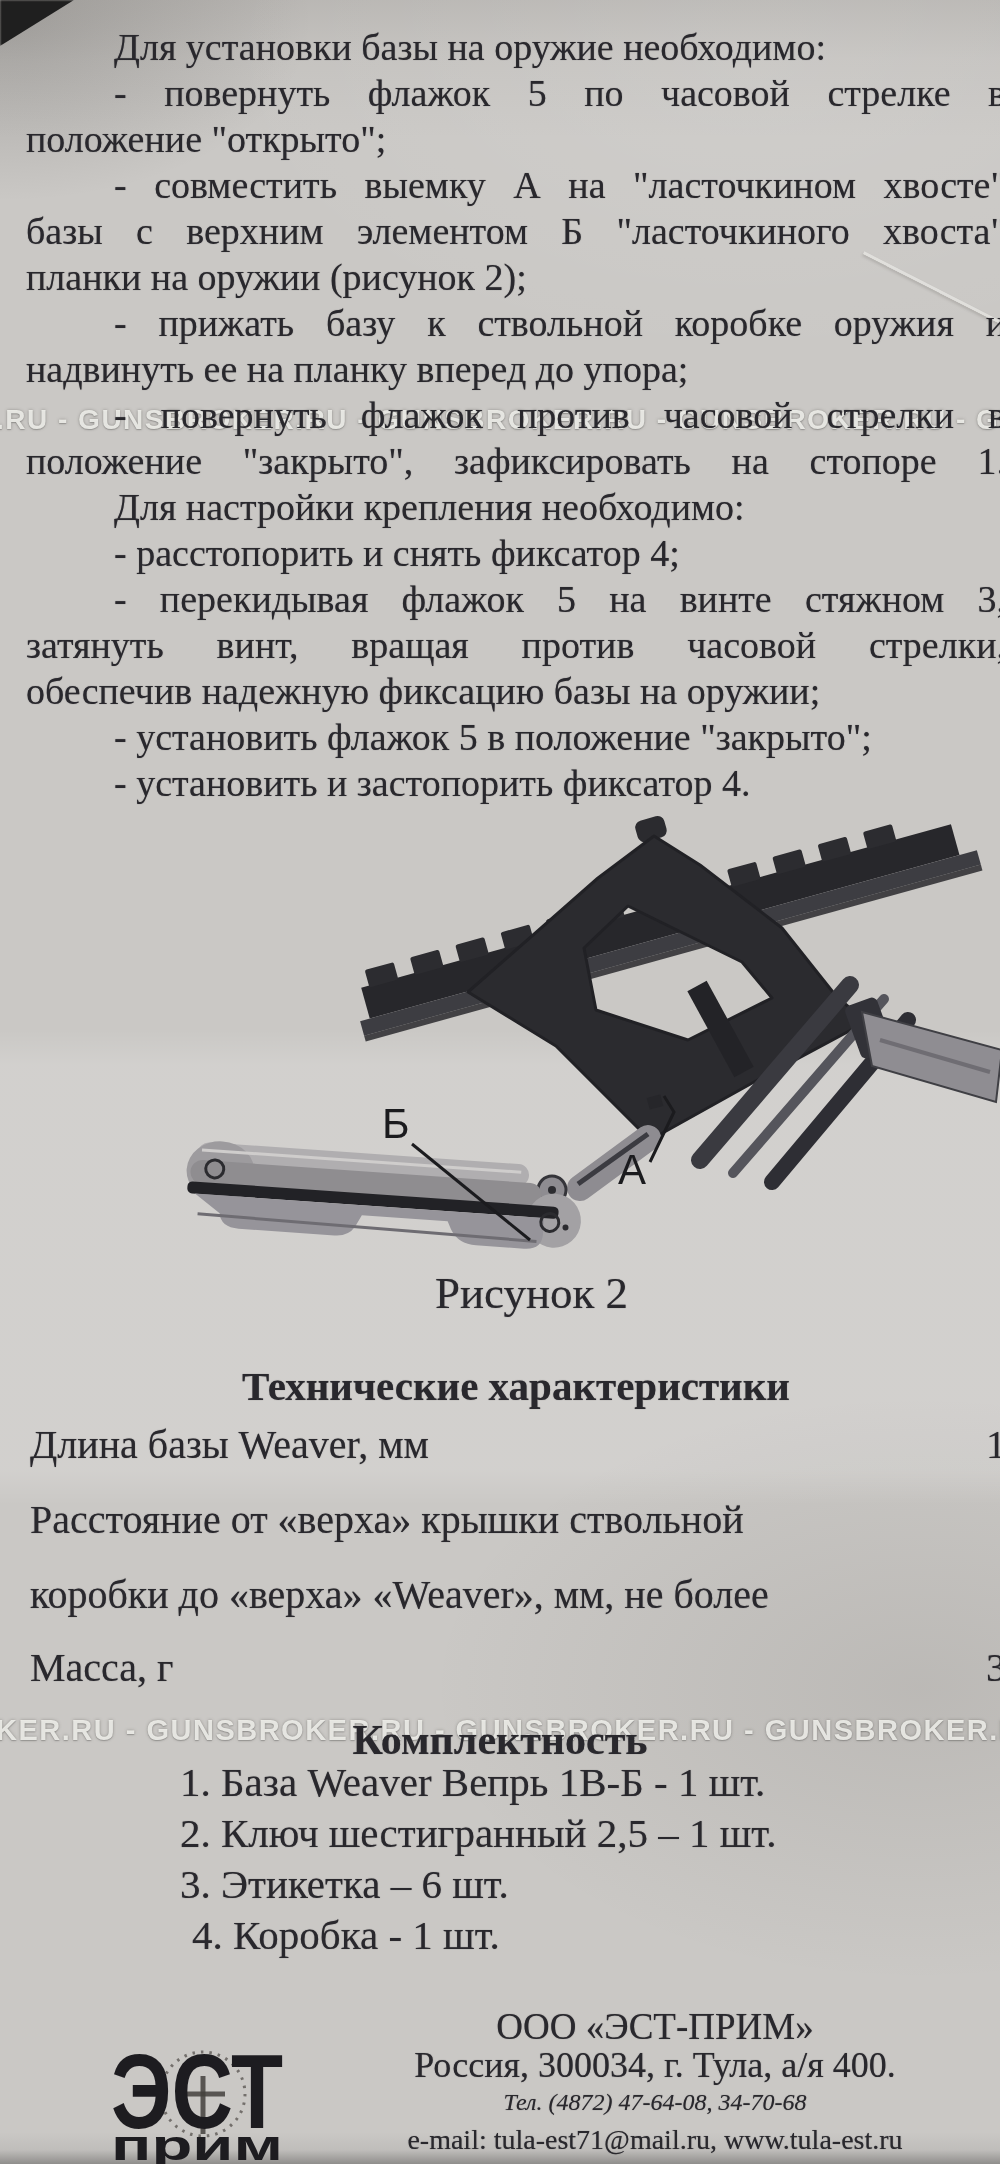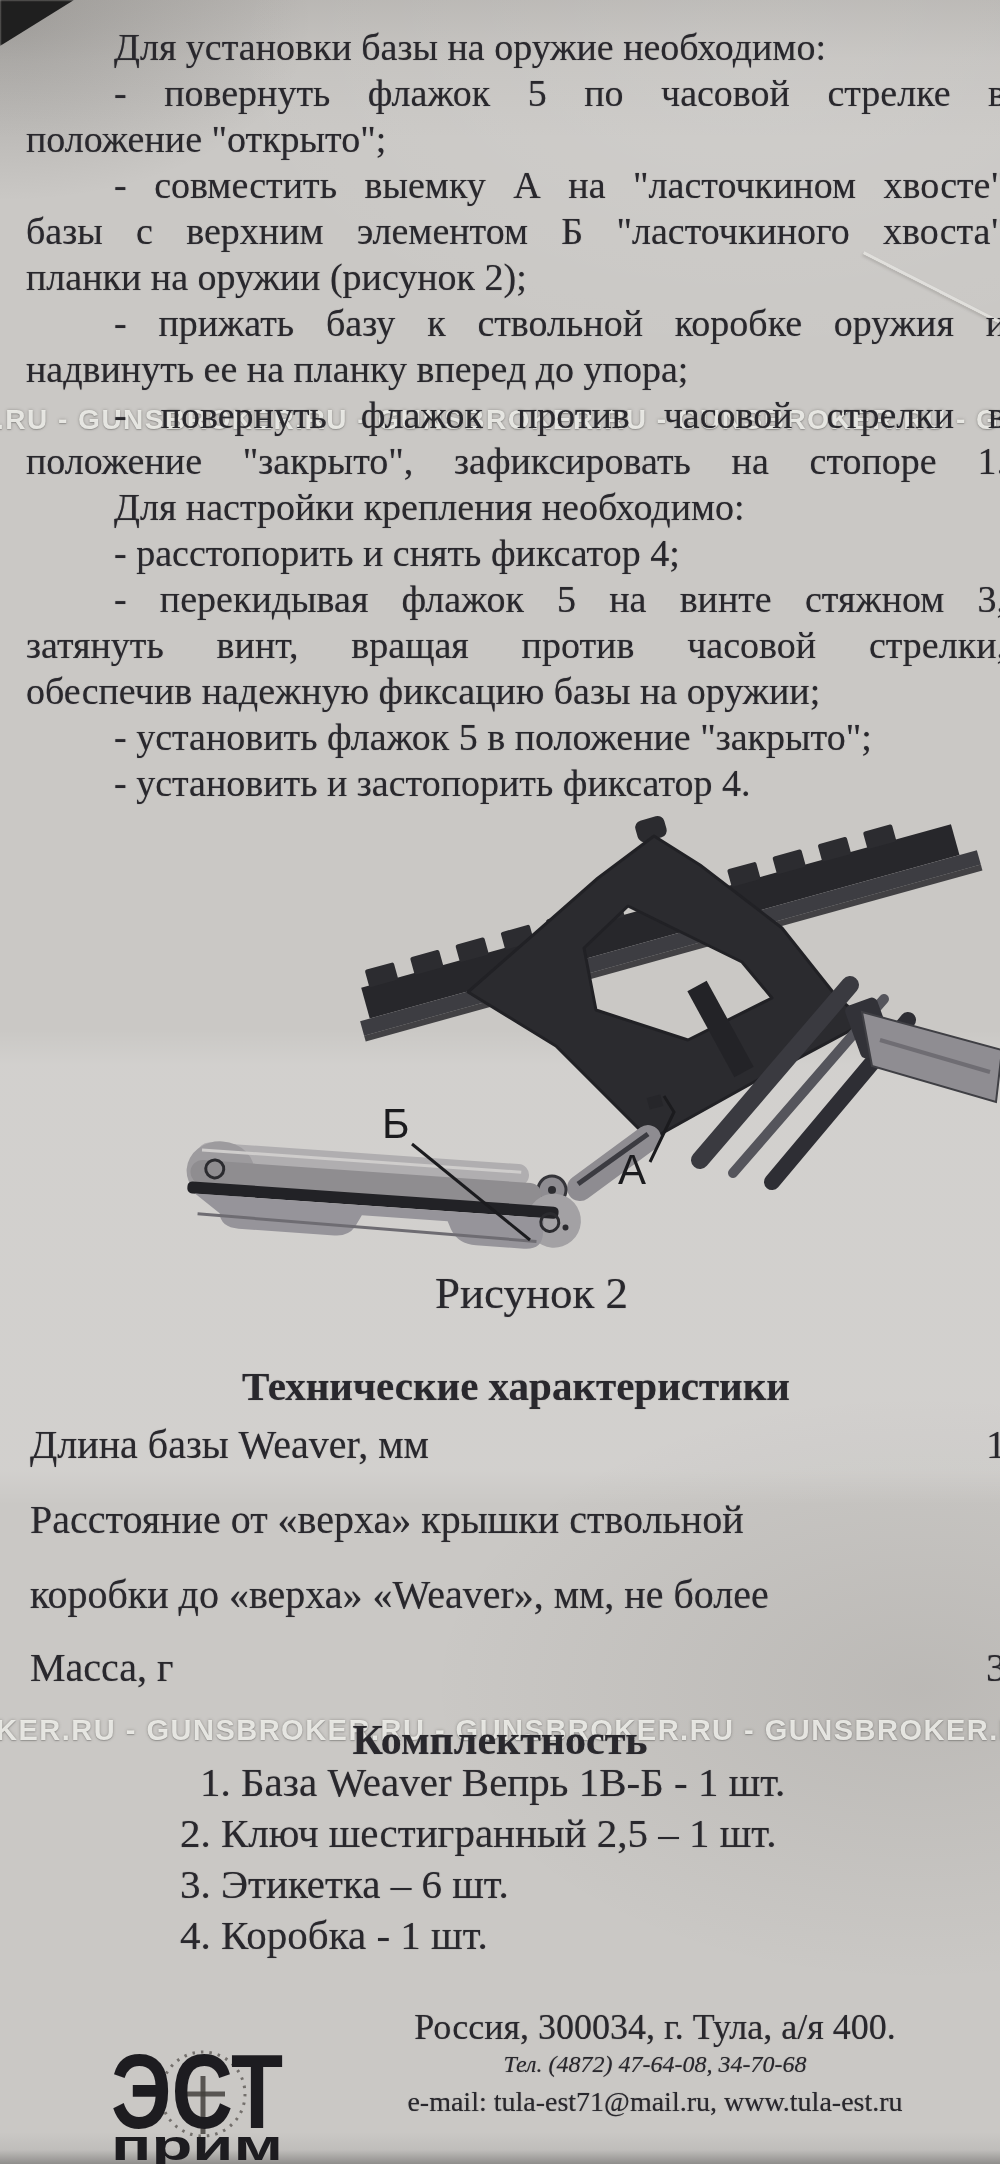--- a/index.html
+++ b/index.html
@@ -161,7 +161,7 @@
   <div class="wm wm2">KER.RU - GUNSBROKER.RU - GUNSBROKER.RU - GUNSBROKER.RU - GUNSBROKER.RU - GUNSB</div>
 
   <div class="pkg-title txt">Комплектность</div>
-  <div class="pkg-item txt" style="top:1756px;margin-left:20px;">1. База Weaver Вепрь 1В-Б  -  1 шт.</div>
+  <div class="pkg-item txt" style="top:1756px;">1. База Weaver Вепрь 1В-Б  -  1 шт.</div>
   <div class="pkg-item txt" style="top:1807px;">2. Ключ шестигранный  2,5 – 1 шт.</div>
   <div class="pkg-item txt" style="top:1858px;">3. Этикетка – 6 шт.</div>
   <div class="pkg-item txt" style="top:1909px;">4. Коробка - 1 шт.</div>

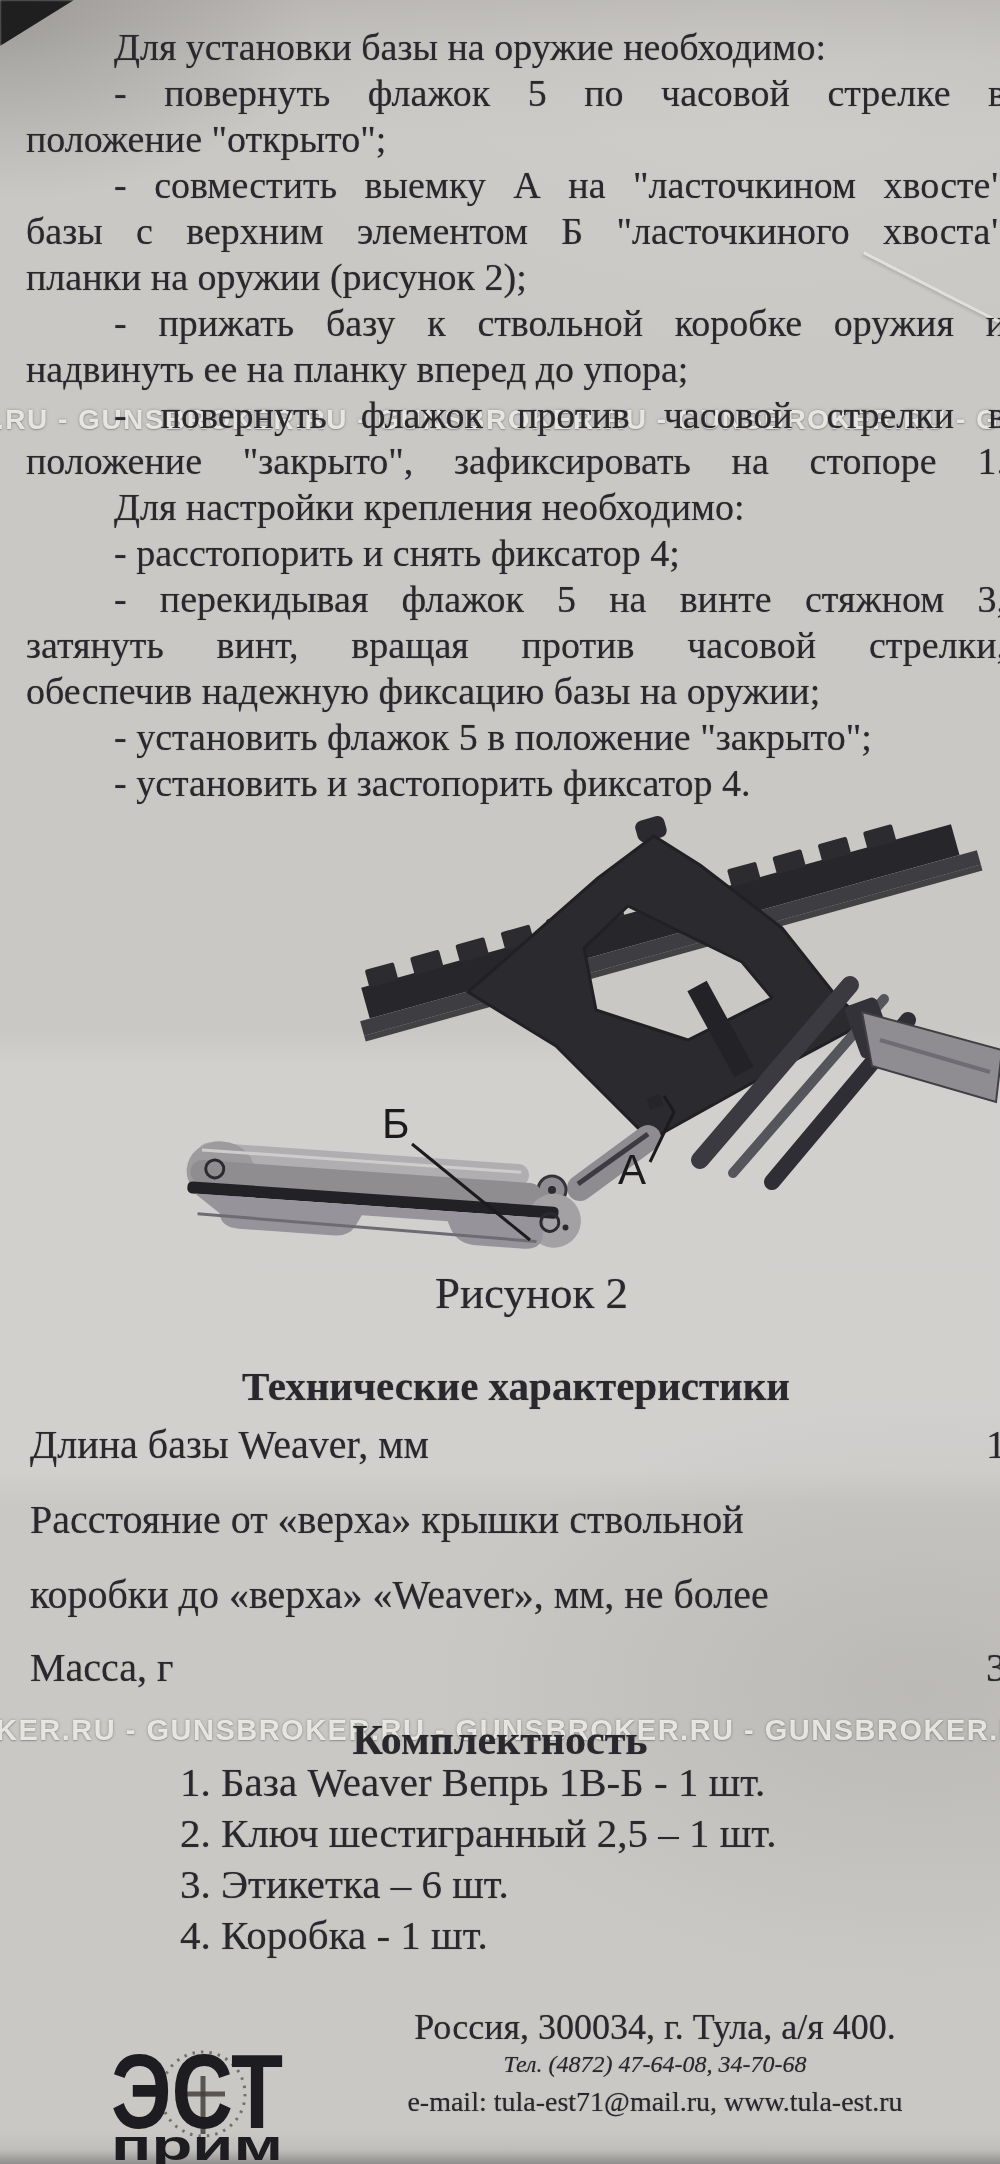--- a/index.html
+++ b/index.html
@@ -164,7 +164,7 @@
   <div class="pkg-item txt" style="top:1756px;">1. База Weaver Вепрь 1В-Б  -  1 шт.</div>
   <div class="pkg-item txt" style="top:1807px;">2. Ключ шестигранный  2,5 – 1 шт.</div>
   <div class="pkg-item txt" style="top:1858px;">3. Этикетка – 6 шт.</div>
-  <div class="pkg-item txt" style="top:1909px;">4. Коробка - 1 шт.</div>
+  <div class="pkg-item txt" style="top:1909px;margin-left:12px;">4. Коробка - 1 шт.</div>
 
   <div class="footer txt">
     <div class="f2">Россия, 300034, г. Тула, а/я 400.</div>

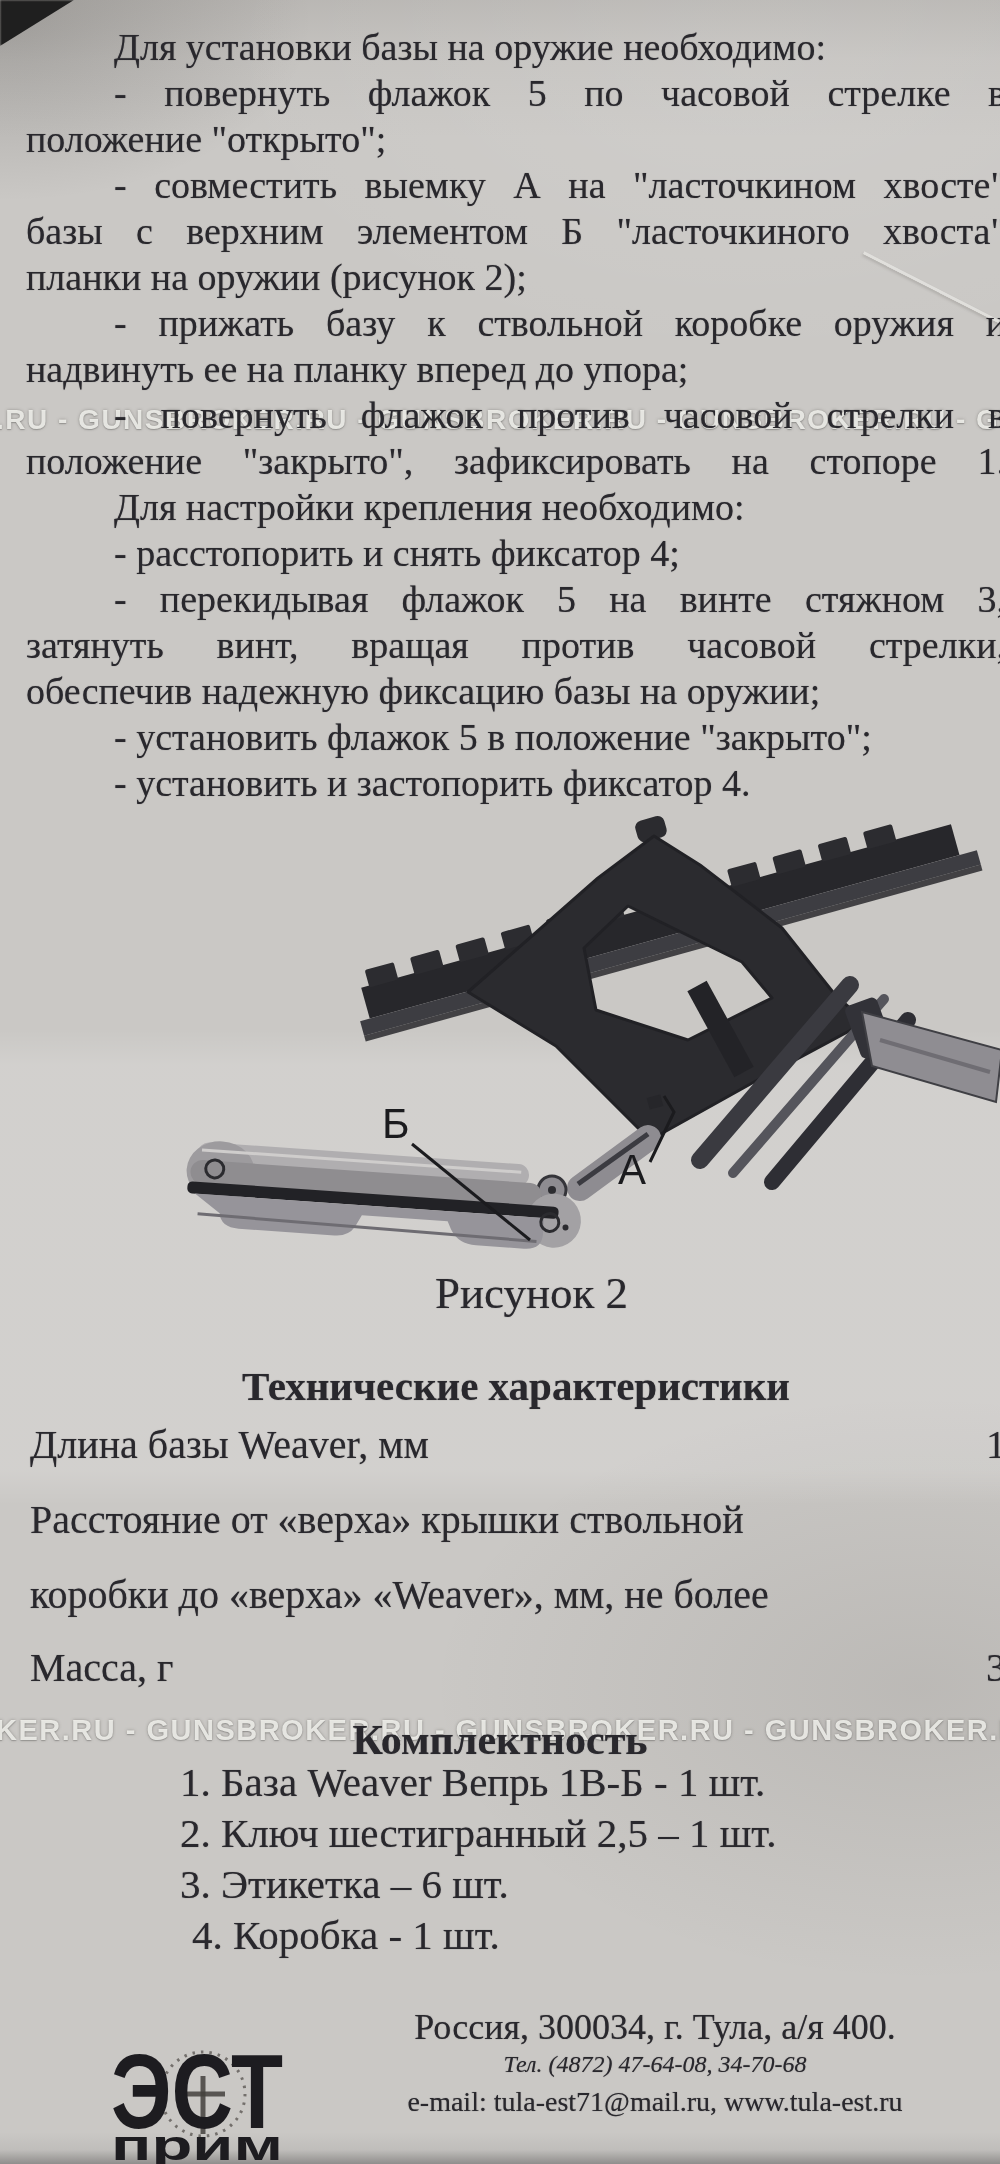--- a/index.html
+++ b/index.html
@@ -167,6 +167,7 @@
   <div class="pkg-item txt" style="top:1909px;margin-left:12px;">4. Коробка - 1 шт.</div>
 
   <div class="footer txt">
+    <div class="f1">ООО «ЭСТ-ПРИМ»</div>
     <div class="f2">Россия, 300034, г. Тула, а/я 400.</div>
     <div class="f3">Тел. (4872) 47-64-08, 34-70-68</div>
     <div class="f4">e-mail:  tula-est71@mail.ru,  www.tula-est.ru</div>

